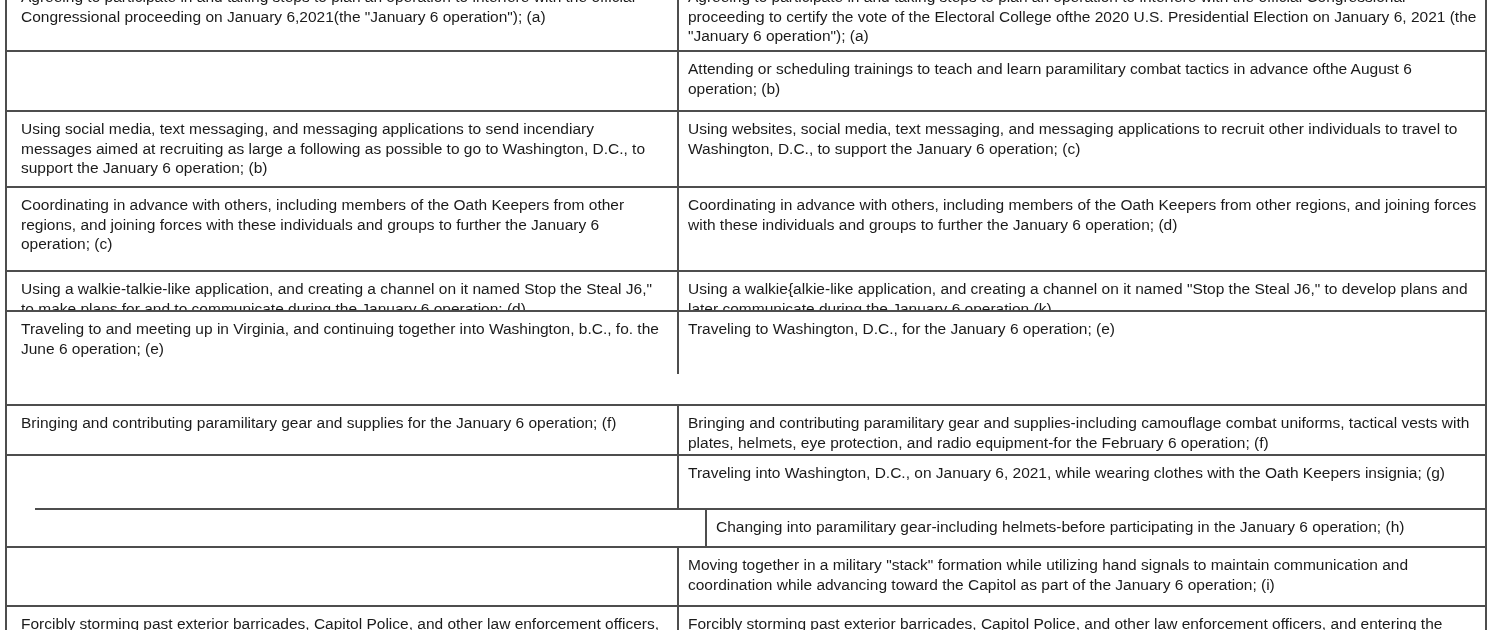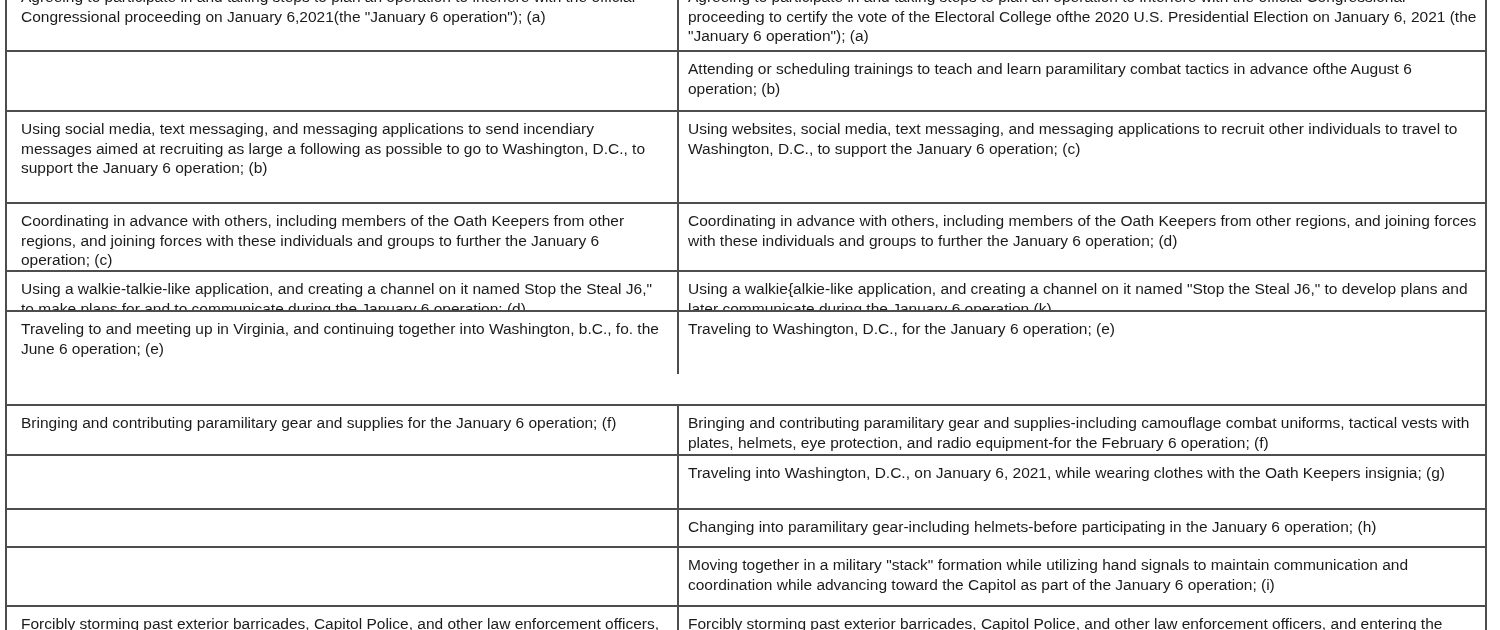--- a/index.html
+++ b/index.html
@@ -45,7 +45,7 @@
   
   .r1  { height: 70px; }
   .r2  { height: 60px; }
-  .r3  { height: 92px; }
+  .r3  { height: 76px; }
   .r4  { height: 68px; }
   .r5  { height: 40px; }
   .r6  { height: 64px; }

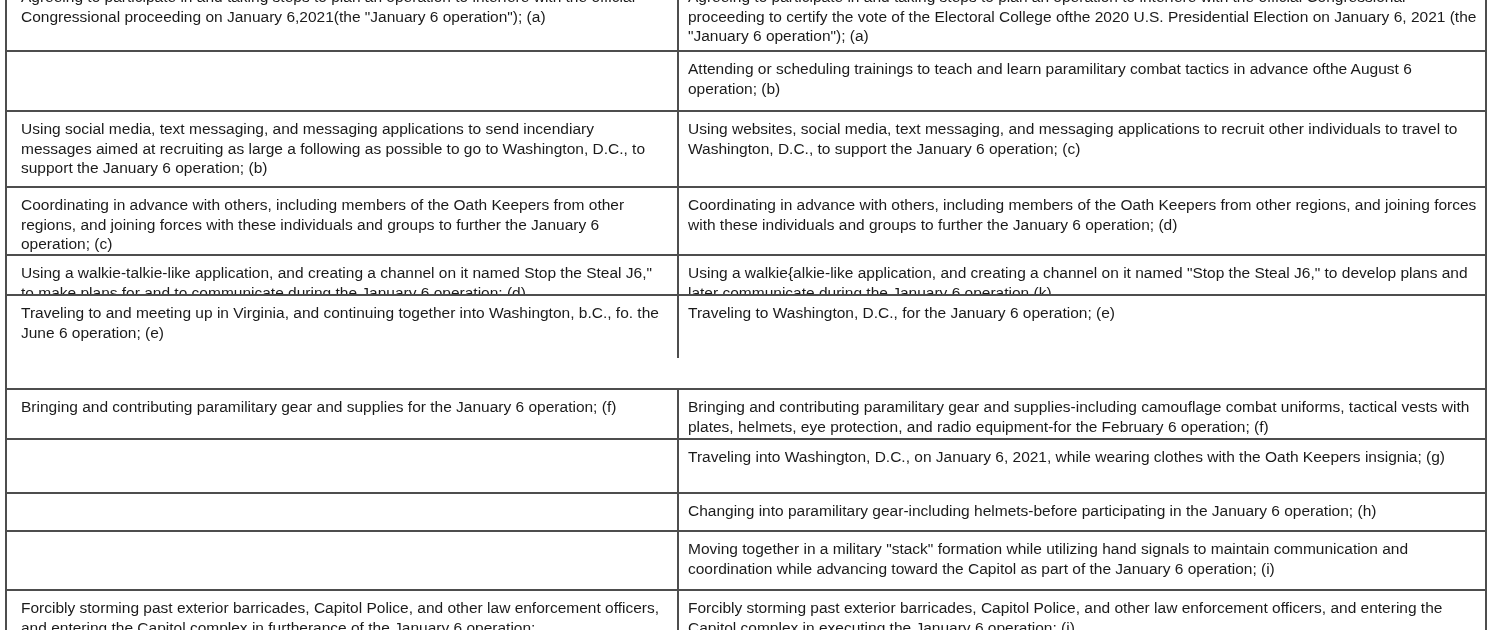--- a/index.html
+++ b/index.html
@@ -46,7 +46,7 @@
   .r1  { height: 70px; }
   .r2  { height: 60px; }
   .r3  { height: 76px; }
-  .r4  { height: 68px; }
+  .r4  { height: 84px; }
   .r5  { height: 40px; }
   .r6  { height: 64px; }
   .r7  { height: 50px; margin-top: 30px; }

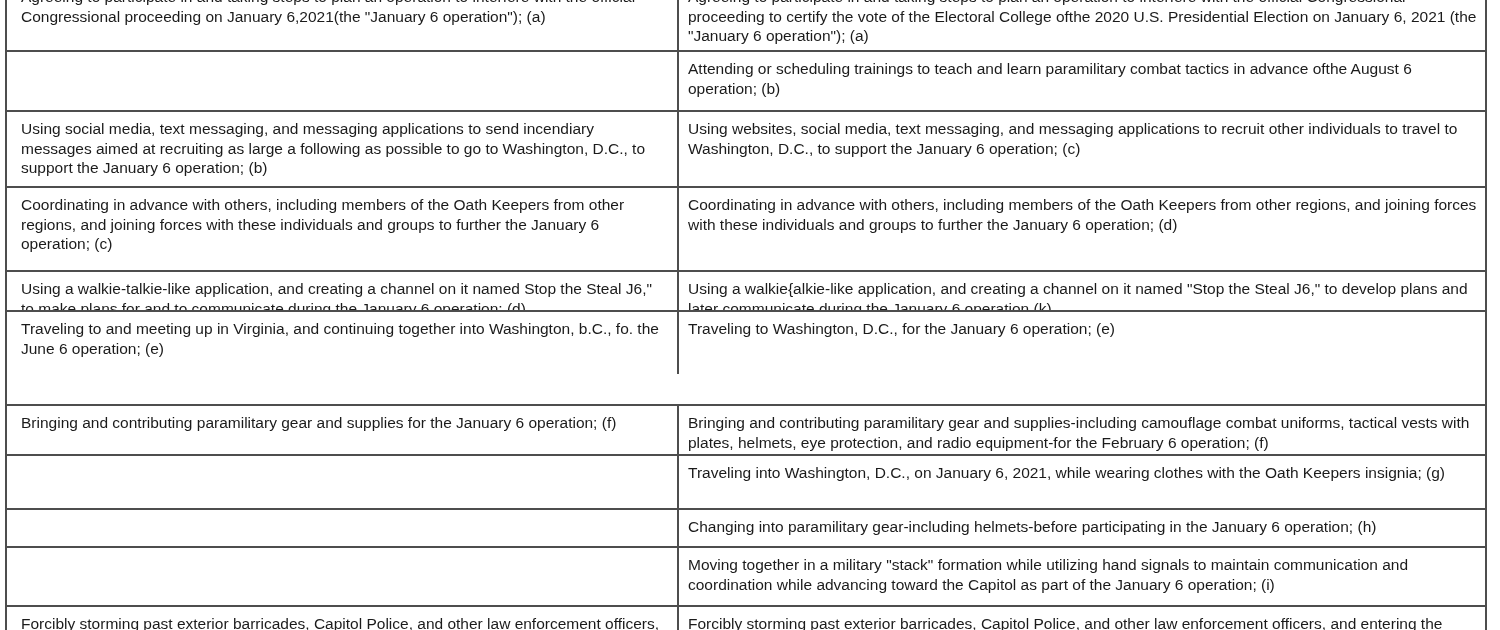--- a/index.html
+++ b/index.html
@@ -51,7 +51,7 @@
   .r6  { height: 64px; }
   .r7  { height: 50px; margin-top: 30px; }
   .r8  { height: 54px; }
-  .r9  { height: 38px; }
+  .r9  { height: 38px; margin-left: 28px; }
   .r10 { height: 59px; }
   .r11 { height: 80px; }
 </style>

